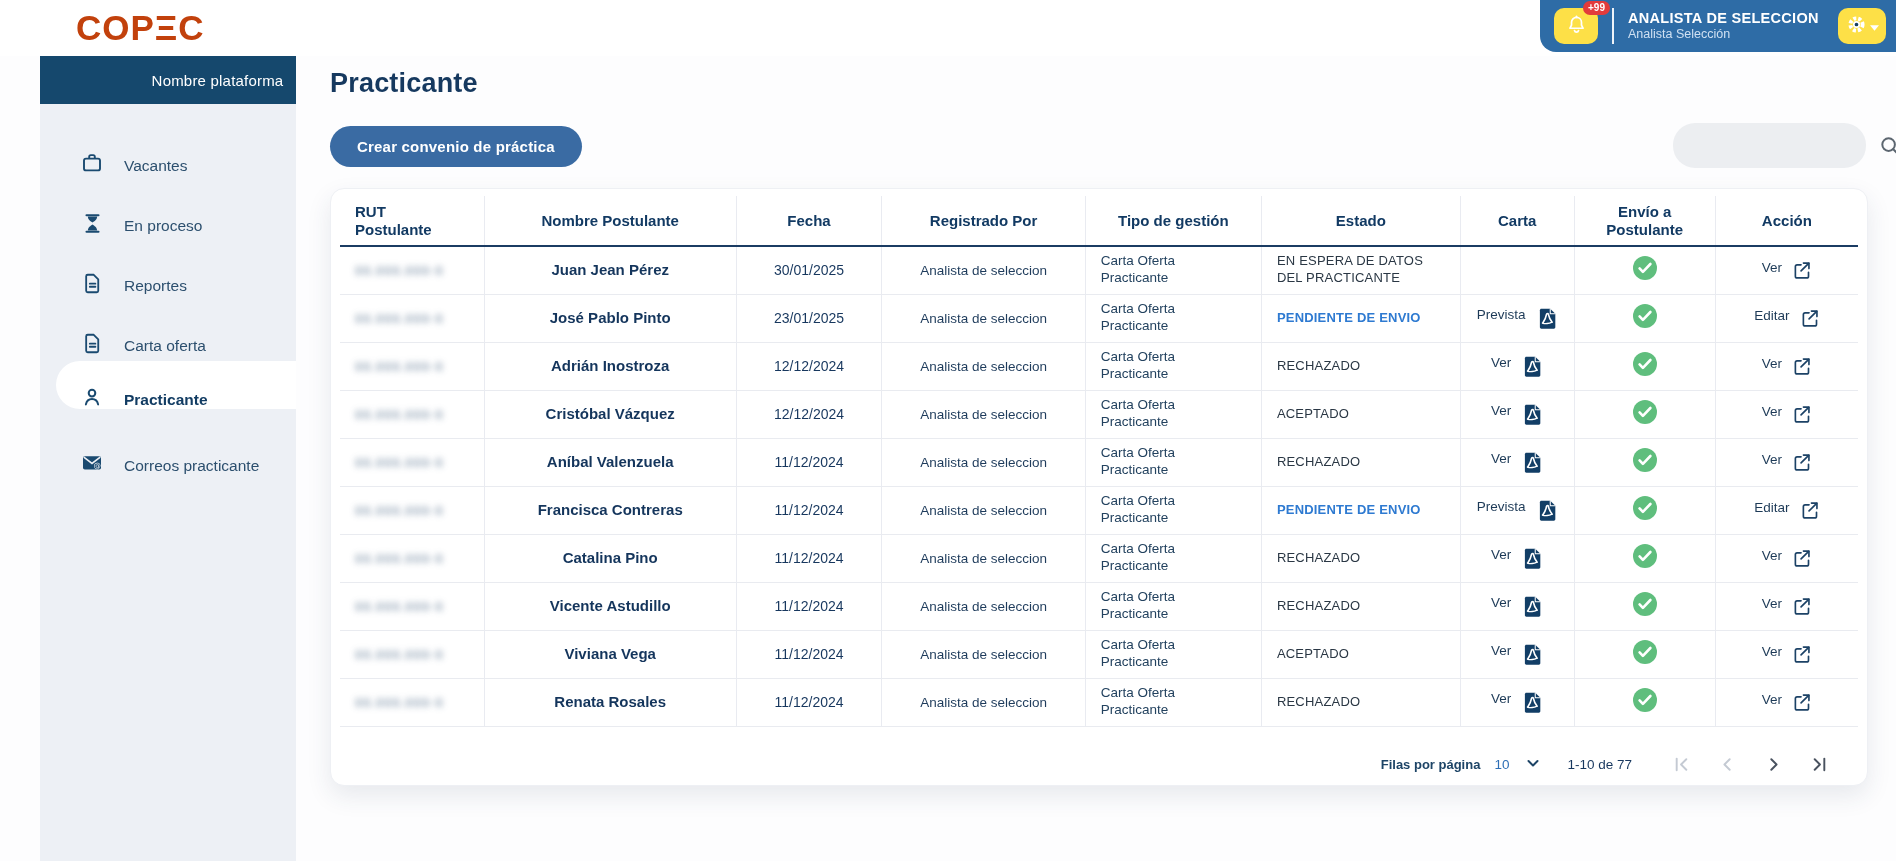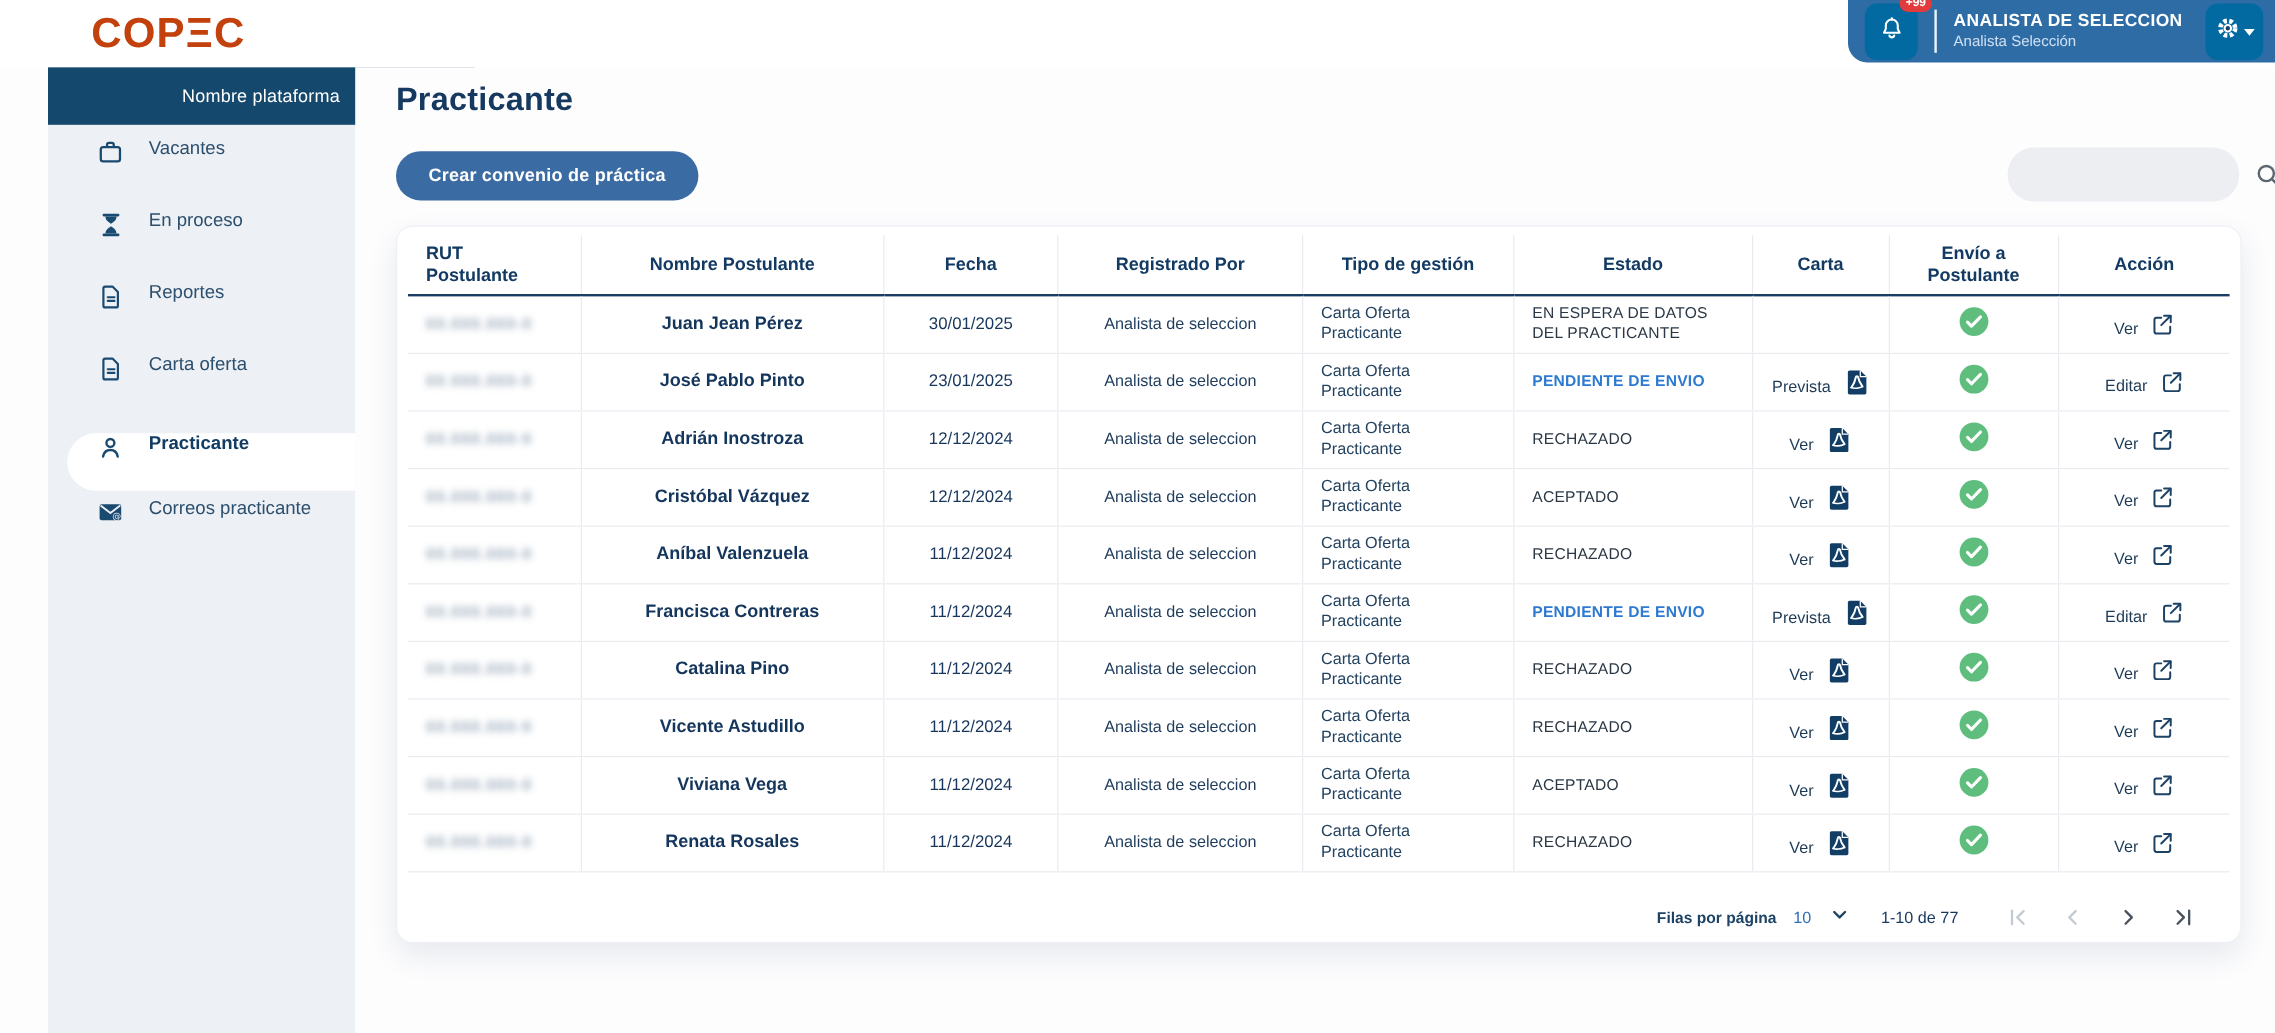--- a/index.html
+++ b/index.html
@@ -11,7 +11,7 @@
   .logo { position:absolute; left:76px; top:8px; font-size:35px; font-weight:800; color:#c2410c; letter-spacing:1px; }
   .user-widget { position:absolute; top:0; right:0; height:52px; width:356px; background:#2e6ca6;
                  border-bottom-left-radius:16px; display:flex; align-items:center; gap:10px; padding:0 10px 0 14px; }
-  .tile { background:#0369a1; border-radius:10px; height:47px; display:flex; align-items:center; justify-content:center; cursor:pointer; }
+  .tile { background:#fde047; border-radius:10px; height:36px; display:flex; align-items:center; justify-content:center; cursor:pointer; }
   .bell-tile { width:44px; position:relative; }
   .badge { position:absolute; top:-7px; right:-12px; background:#e23b3b; color:#fff; font-size:10px; font-weight:700;
            border-radius:10px; padding:2px 5px; line-height:1; }

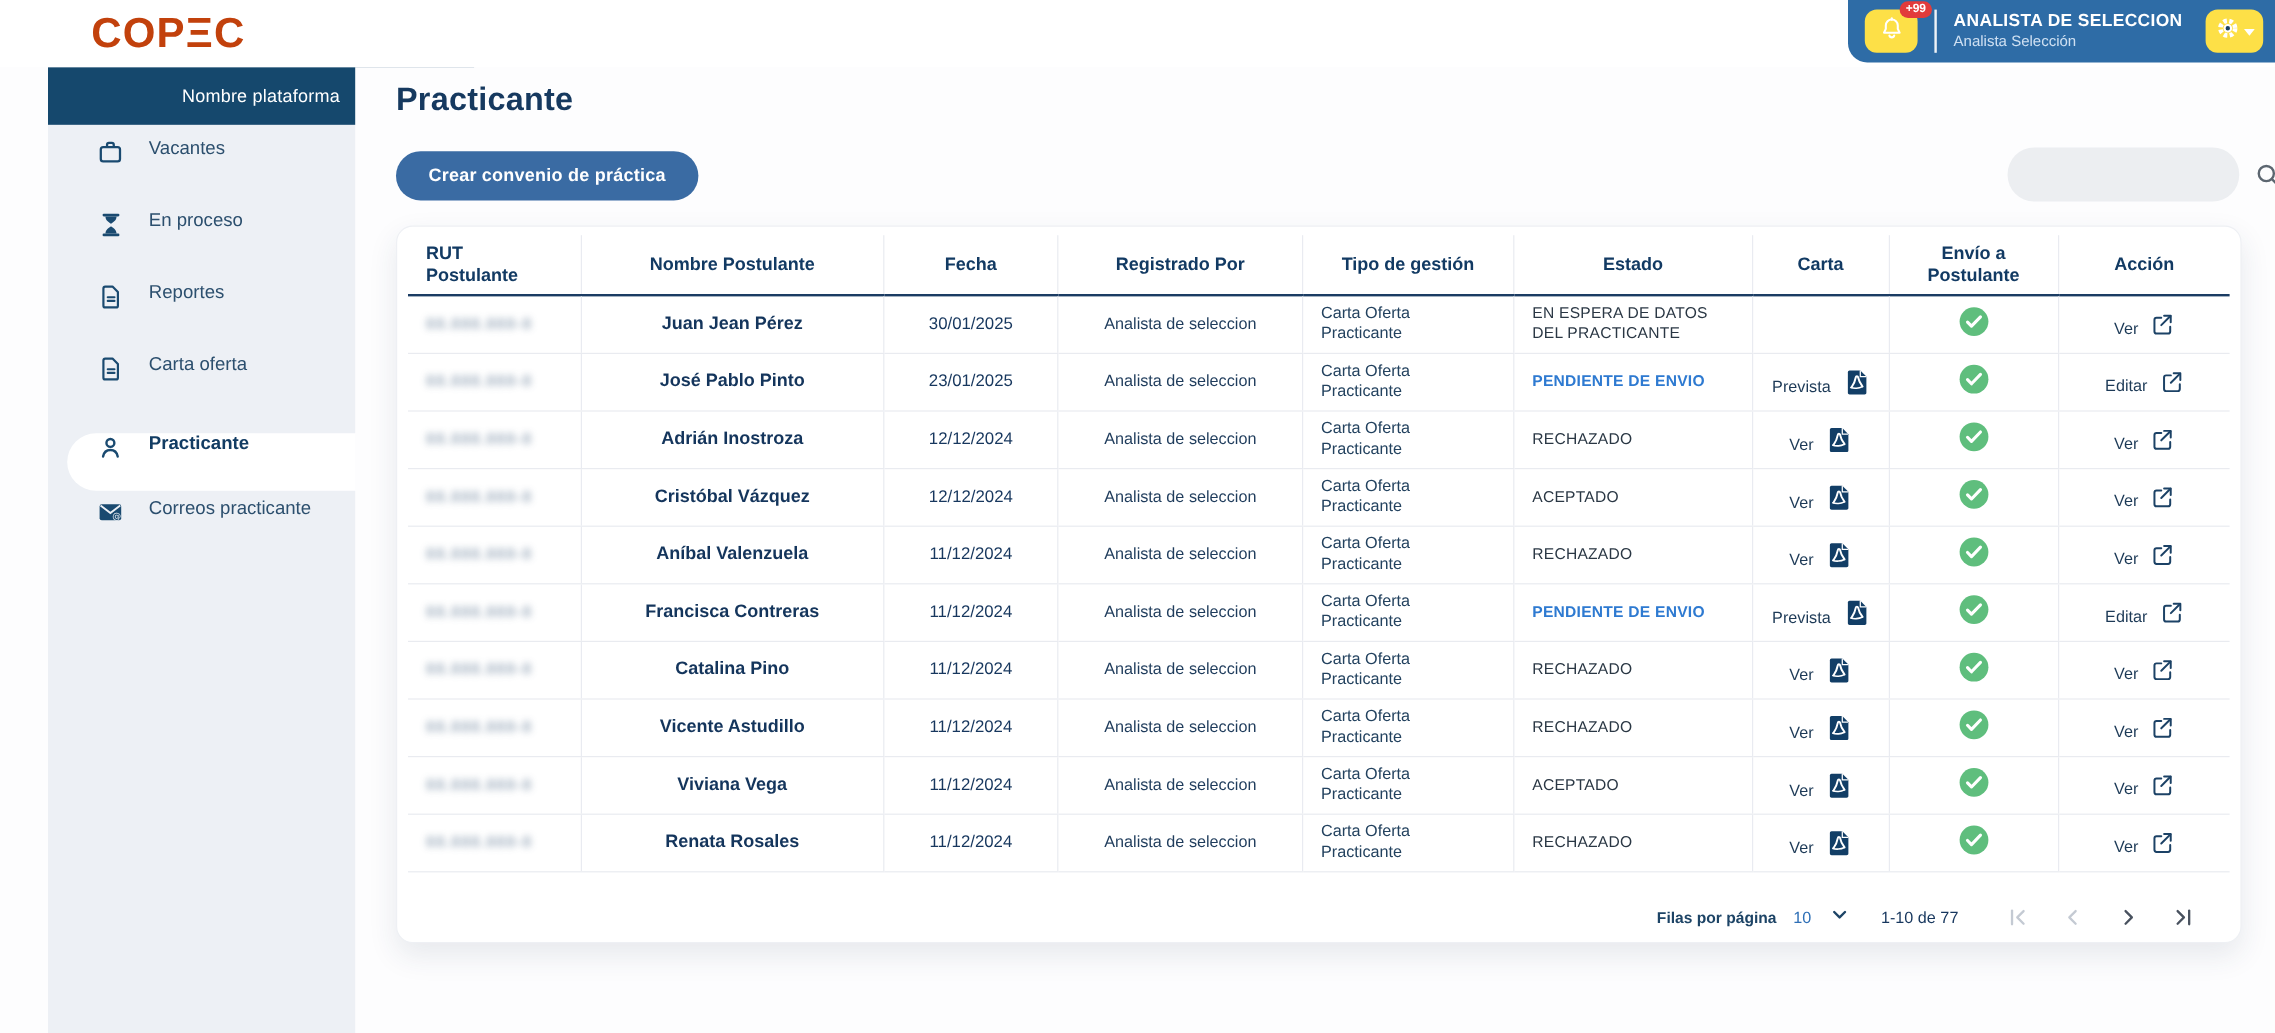--- a/index.html
+++ b/index.html
@@ -25,7 +25,7 @@
   .sidebar { position:absolute; top:56px; left:0; bottom:0; width:356px; background:#edf0f5; border-right:1px solid #e2e6ed;margin-left:40px; }
   .platform-header { height:48px; background:#15486d; color:#fff; font-size:15px; display:flex; align-items:center; justify-content:center; letter-spacing:.2px; }
   .nav { padding-top:11px; }
-  .nav-item { display:flex; align-items:flex-start; gap:20px; height:60px; padding-left:40px; cursor:pointer; }
+  .nav-item { display:flex; align-items:flex-end; gap:20px; height:60px; padding-left:40px; cursor:pointer; }
   .nav-item.active { background:#ffffff; border-radius:28px 0 0 28px; margin:6px 0 6px 16px; padding-left:24px; height:48px; }
   .nav-icon { width:24px; height:24px; display:flex; align-items:center; justify-content:center; flex:0 0 24px; }
   .nav-label { font-size:15.5px; color:#2c4f6e; font-weight:500; }

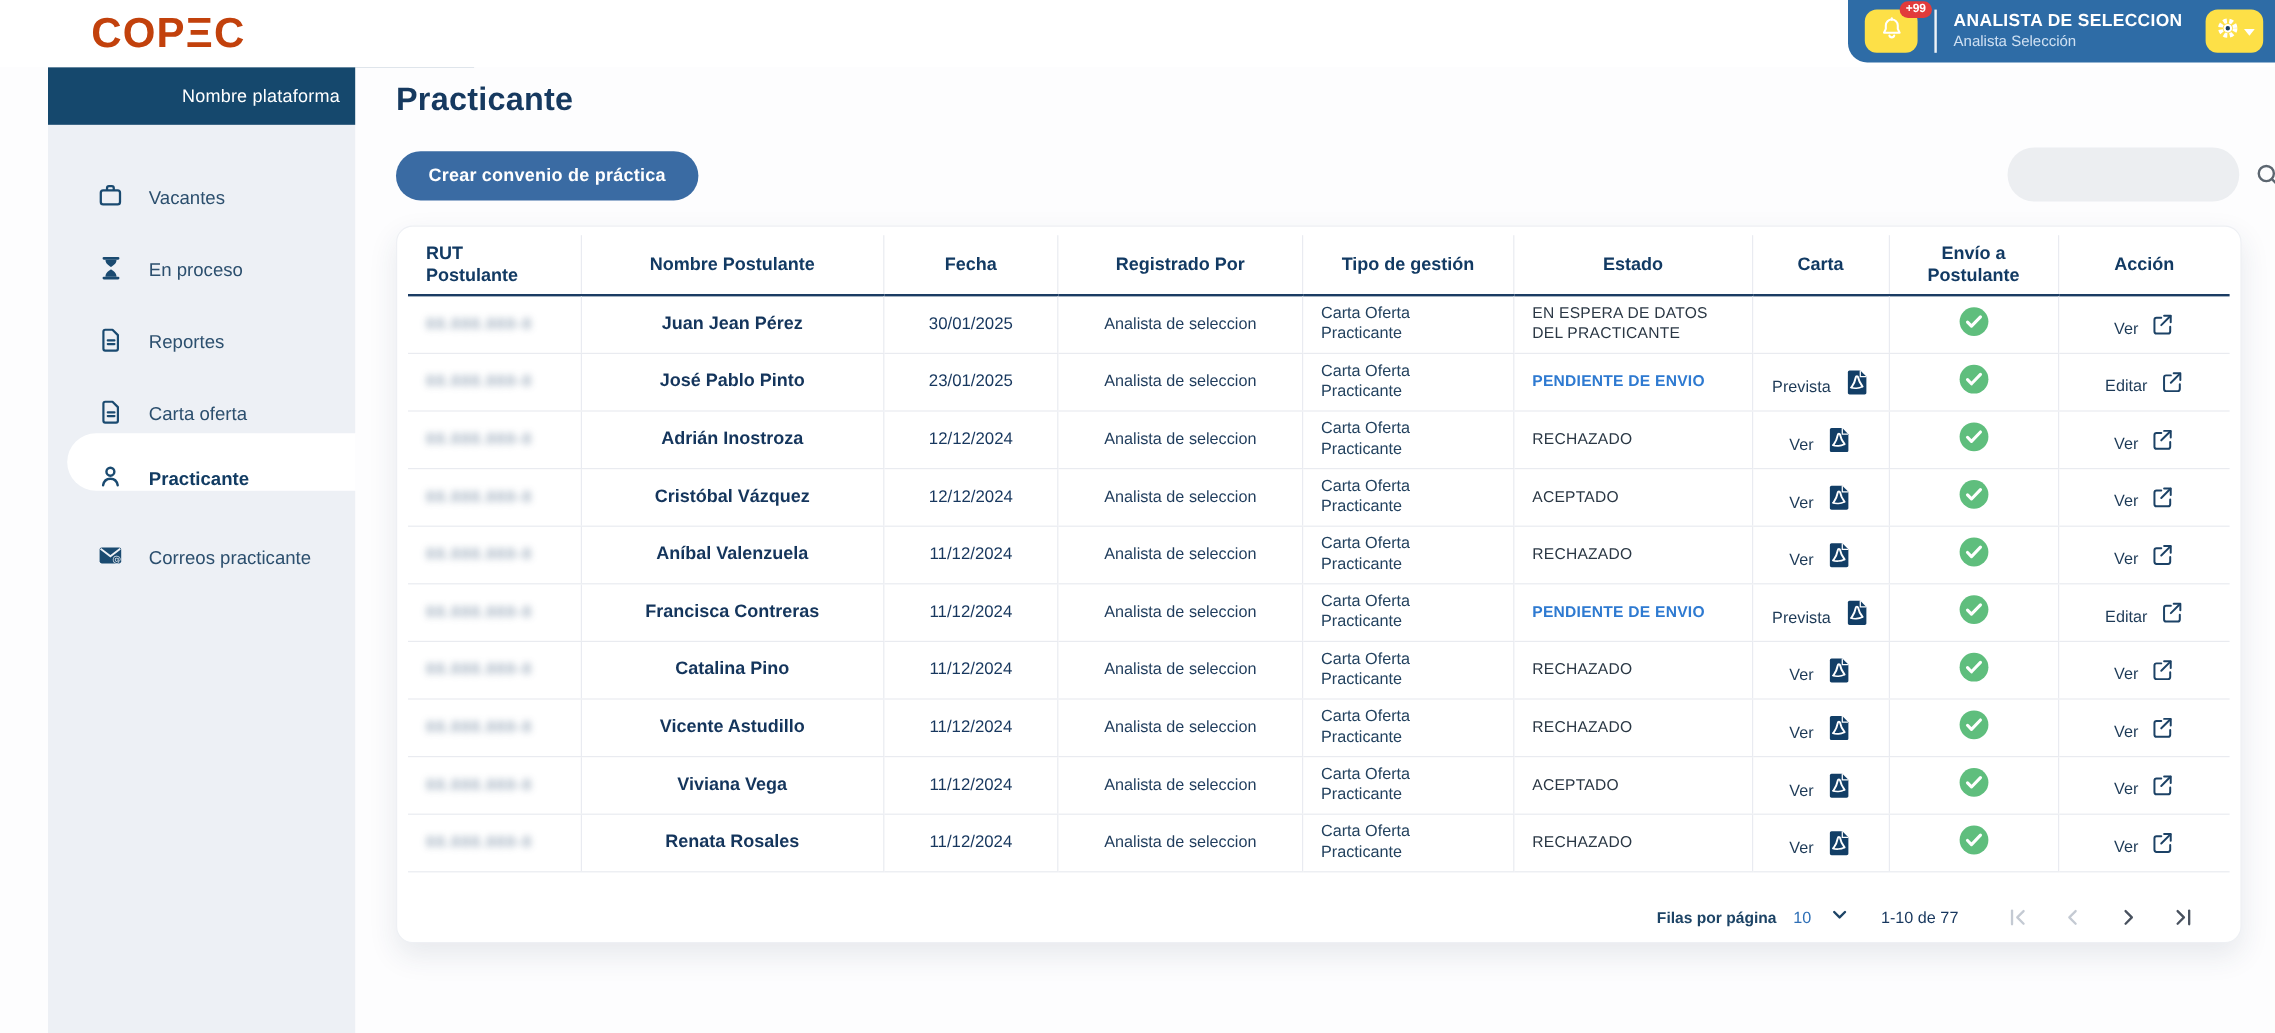--- a/index.html
+++ b/index.html
@@ -59,7 +59,7 @@
   .cell-tipo { font-size:13.5px; color:#23425f; white-space:pre-line; line-height:1.25; }
   .cell-estado { font-size:13px; font-weight:500; color:#2a3744; white-space:pre-line; line-height:1.3; letter-spacing:.2px; }
   .cell-estado.link { color:#2e7ad1; font-weight:600; }
-  .cell-flex { display:flex; align-items:flex-end; justify-content:center; gap:9px; }
+  .cell-flex { display:flex; align-items:flex-start; justify-content:center; gap:9px; }
   .doc-label { font-size:13.5px; color:#1d3a57; }
   .icon-btn { display:inline-flex; align-items:center; cursor:pointer; }
 

